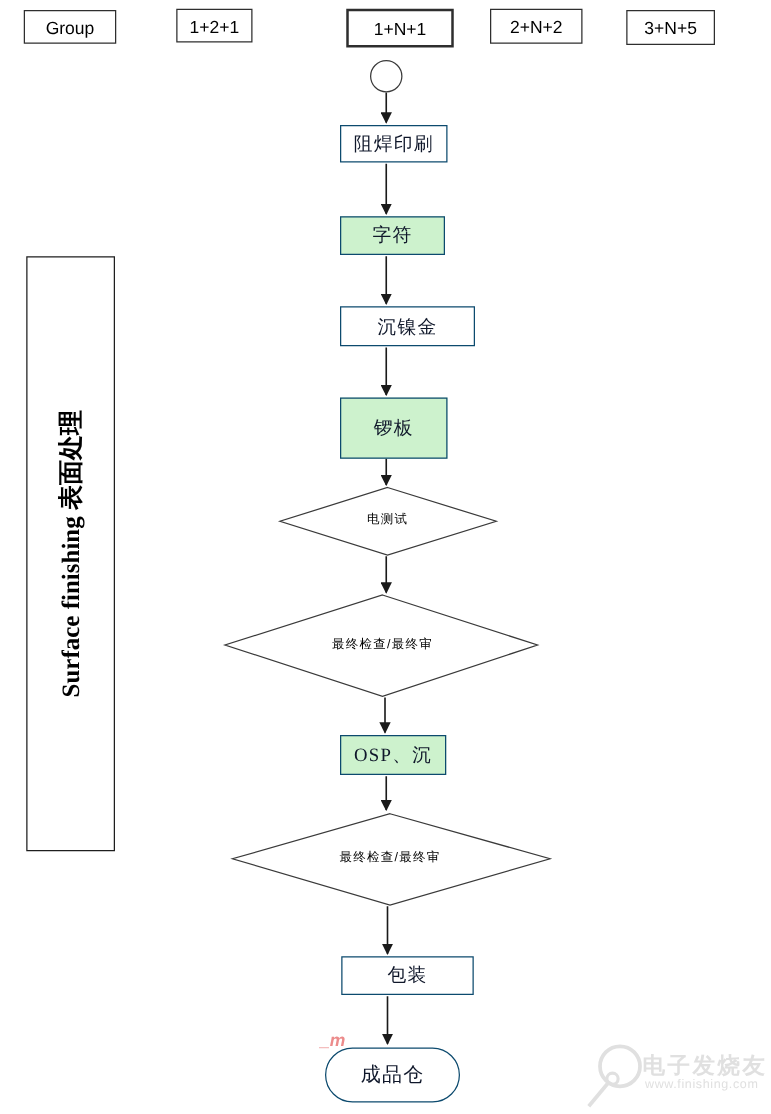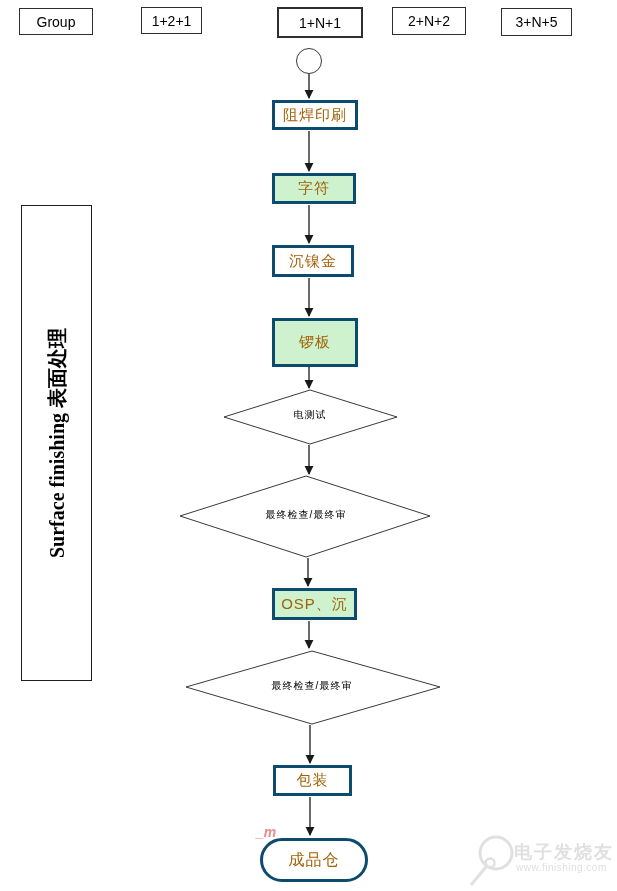--- a/index.html
+++ b/index.html
@@ -19,8 +19,8 @@
   .proc {
     position:absolute; box-sizing:border-box;
     display:flex; align-items:center; justify-content:center;
-    border:3px solid #0c4a6e; background:#fff;
-    font-size:15px; color:#a16207; letter-spacing:1px;
+    border:1px solid #0c4a6e; background:#fff;
+    font-size:15px; color:#0f172a; letter-spacing:1px;font-family:Liberation Serif, serif;
   }
   .green { background:var(--highlight-fill,#cdf2cd); }
   .terminator { border-radius:22px; font-size:16px; }

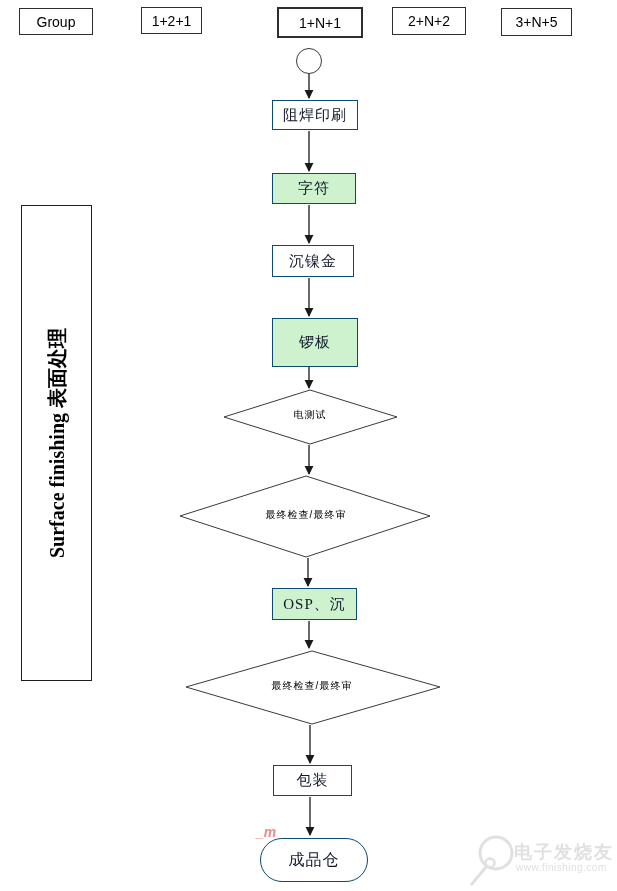--- a/index.html
+++ b/index.html
@@ -110,7 +110,7 @@
 
   <div class="proc" style="left:272px;top:100px;width:86px;height:30px">阻焊印刷</div>
   <div class="proc green" style="left:272px;top:173px;width:84px;height:31px">字符</div>
-  <div class="proc" style="left:272px;top:245px;width:82px;height:32px">沉镍金</div>
+  <div class="proc" style="left:272px;top:245px;width:108px;height:32px">沉镍金</div>
   <div class="proc green" style="left:272px;top:318px;width:86px;height:49px">锣板</div>
   <div class="proc green" style="left:272px;top:588px;width:85px;height:32px">OSP、沉</div>
   <div class="proc" style="left:273px;top:765px;width:79px;height:31px">包装</div>

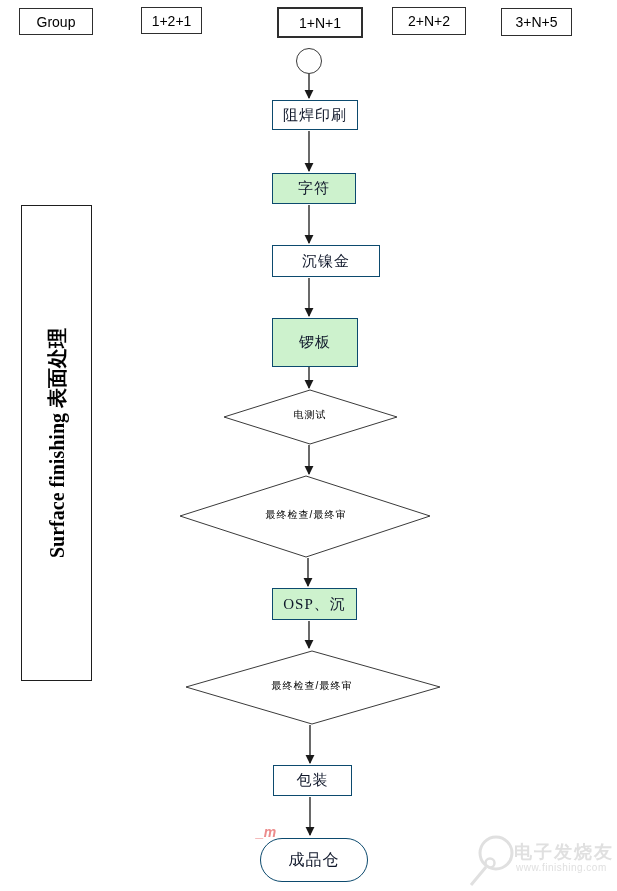--- a/index.html
+++ b/index.html
@@ -113,7 +113,7 @@
   <div class="proc" style="left:272px;top:245px;width:108px;height:32px">沉镍金</div>
   <div class="proc green" style="left:272px;top:318px;width:86px;height:49px">锣板</div>
   <div class="proc green" style="left:272px;top:588px;width:85px;height:32px">OSP、沉</div>
-  <div class="proc" style="left:273px;top:765px;width:79px;height:31px">包装</div>
+  <div class="proc" style="left:273px;top:765px;width:106px;height:31px">包装</div>
 
   <div class="dlabel" style="left:250px;top:408px;width:120px">电测试</div>
   <div class="dlabel" style="left:216px;top:508px;width:180px">最终检查/最终审</div>

